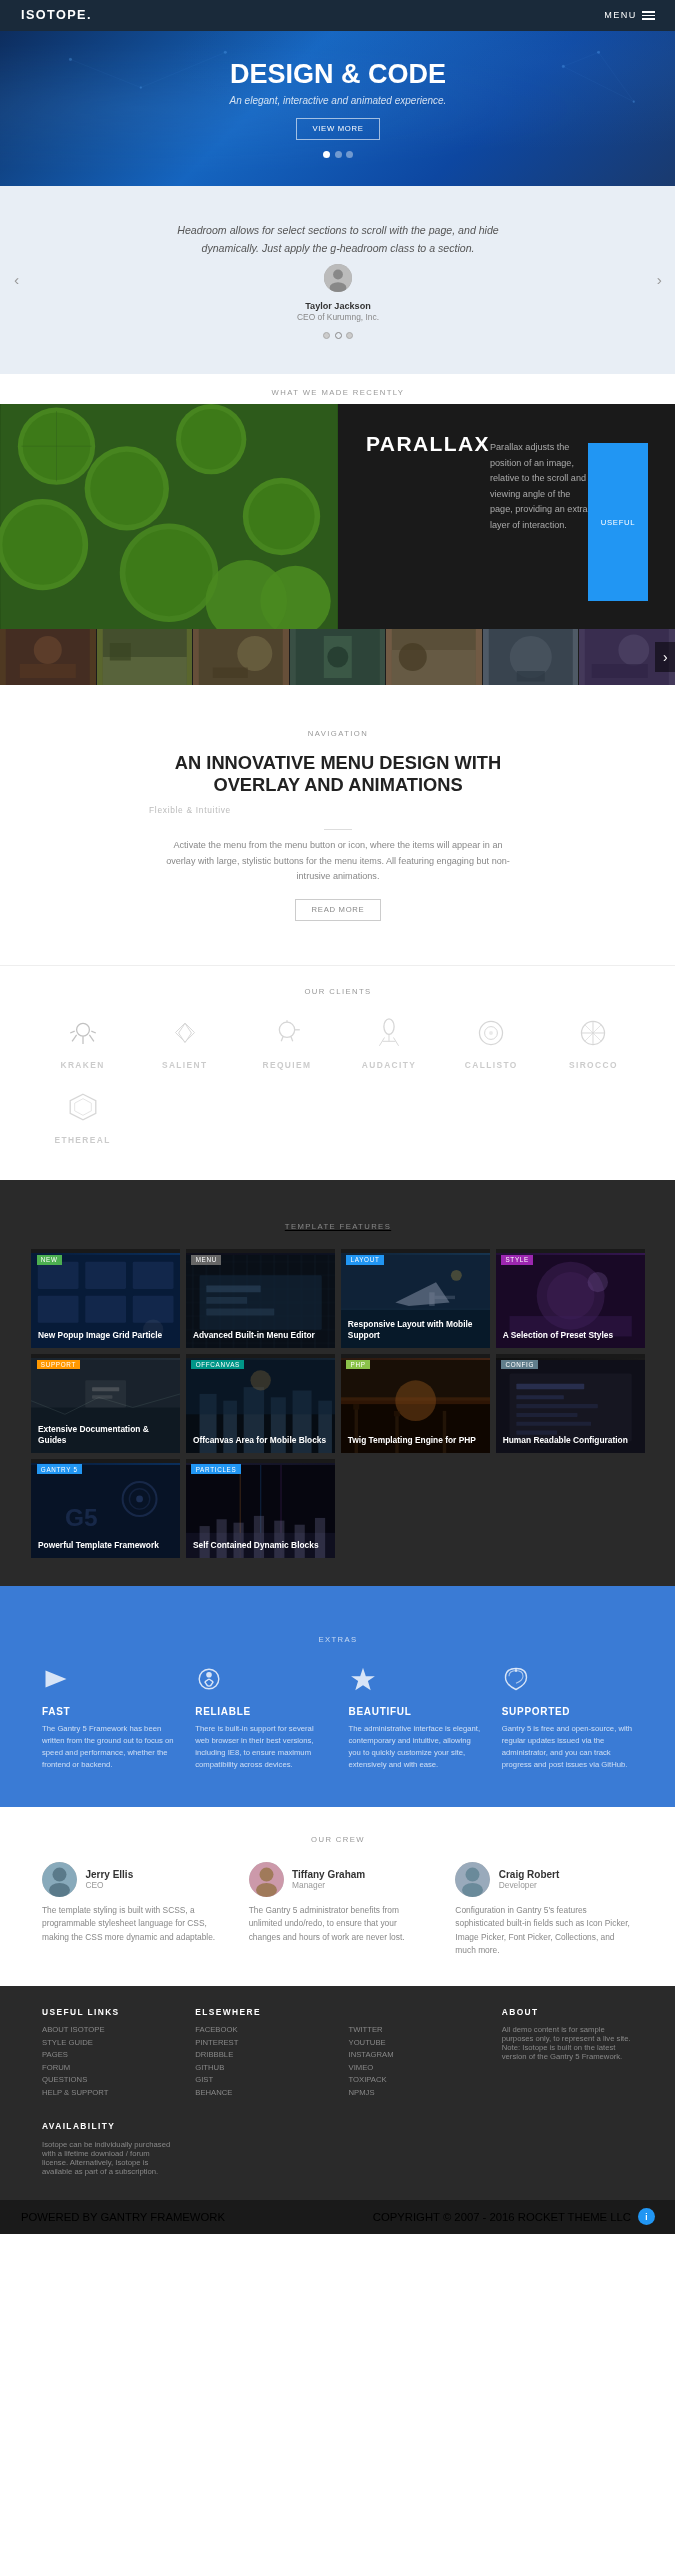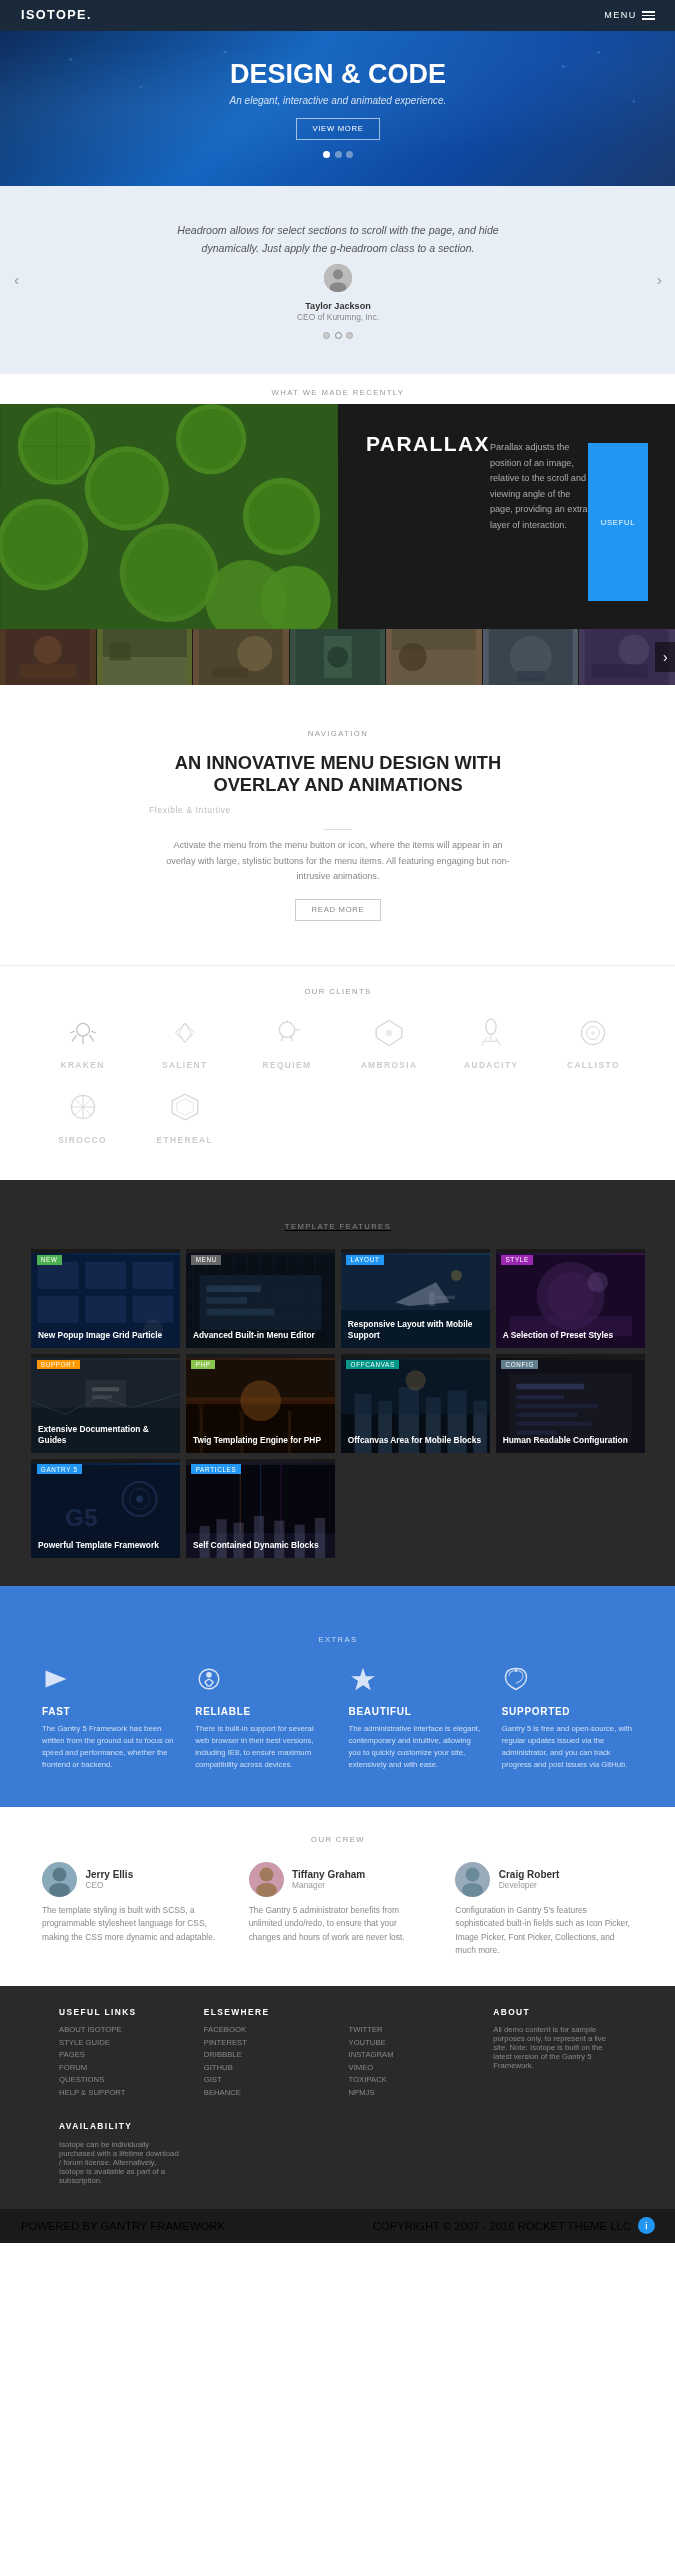--- a/index.html
+++ b/index.html
@@ -554,15 +554,6 @@
     <div class="client-item">
       <div class="client-icon">
         <svg viewBox="0 0 50 50" width="32" height="32" xmlns="http://www.w3.org/2000/svg">
-          <polygon points="25,5 45,18 45,32 25,45 5,32 5,18" fill="none" stroke="#bbb" stroke-width="2"></polygon>
-          <circle cx="25" cy="25" r="5" fill="#bbb" opacity="0.5"></circle>
-        </svg>
-      </div>
-      <span class="client-name">Ambrosia</span>
-    </div>
-    <div class="client-item">
-      <div class="client-icon">
-        <svg viewBox="0 0 50 50" width="32" height="32" xmlns="http://www.w3.org/2000/svg">
           <ellipse cx="25" cy="15" rx="8" ry="12" fill="none" stroke="#bbb" stroke-width="2"></ellipse>
           <line x1="18" y1="32" x2="10" y2="45" stroke="#bbb" stroke-width="1.5"></line>
           <line x1="32" y1="32" x2="40" y2="45" stroke="#bbb" stroke-width="1.5"></line>

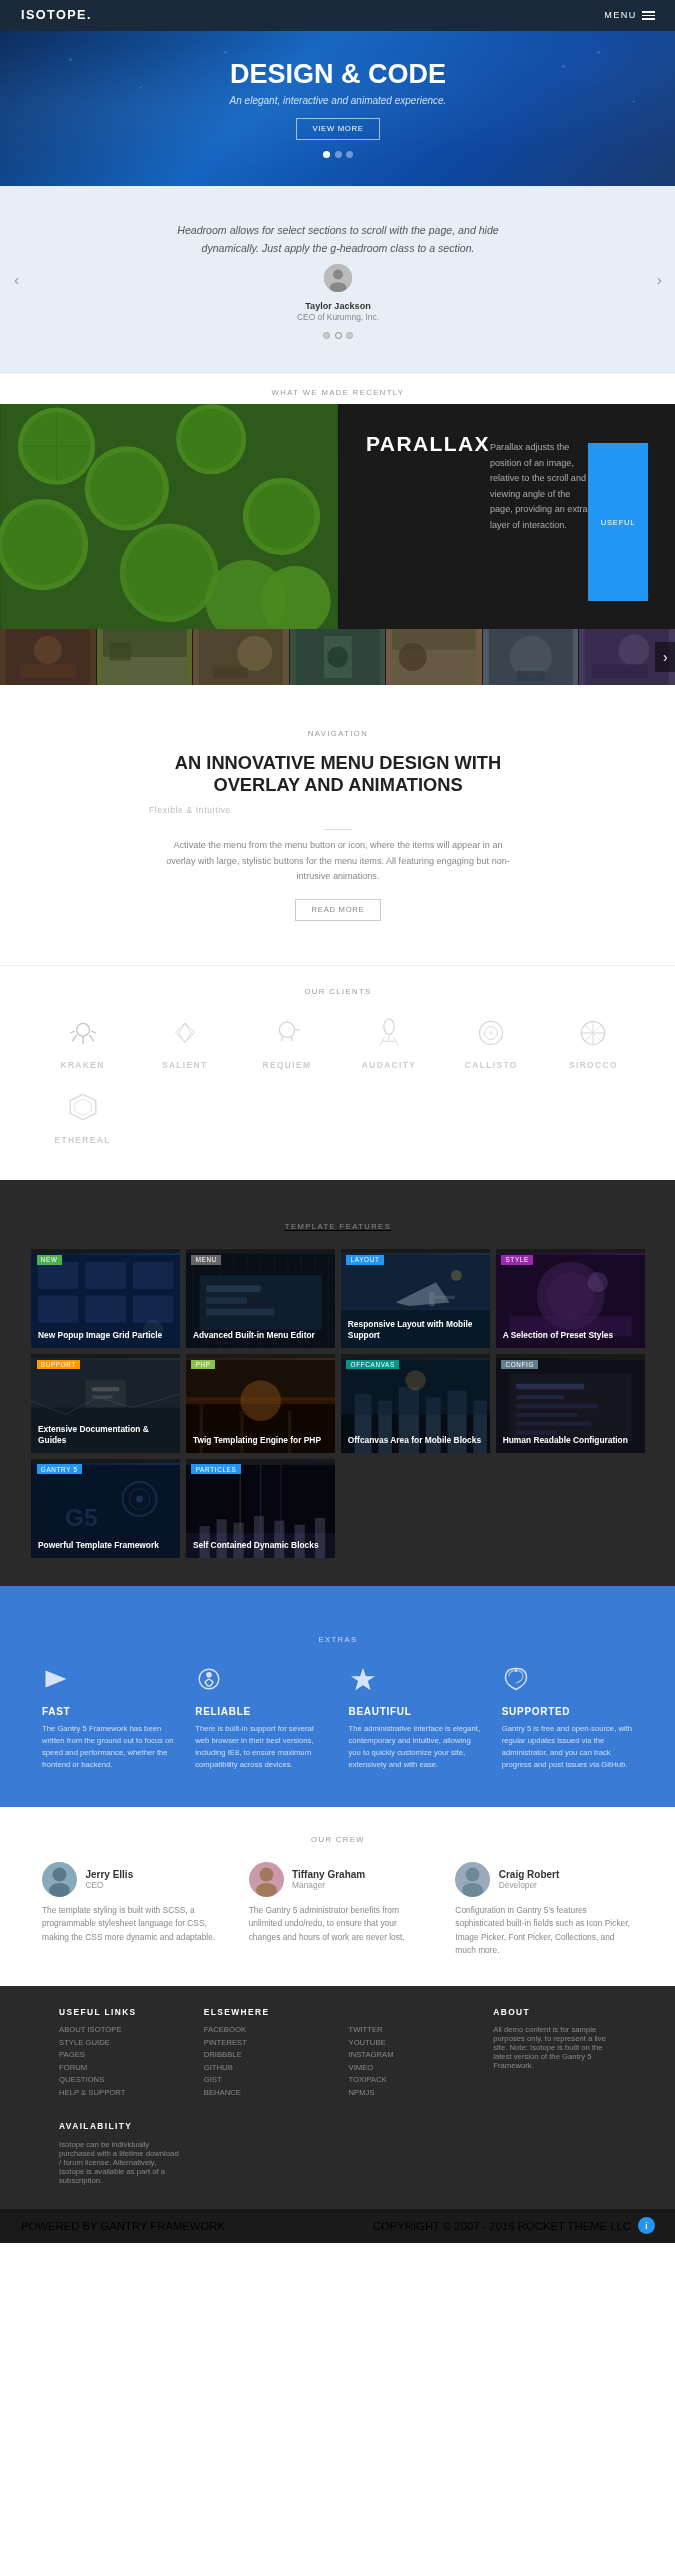--- a/index.html
+++ b/index.html
@@ -702,28 +702,6 @@
     </div>
 
     <div class="feature-card">
-      <div class="card-bg bg-sunset">
-        <svg viewBox="0 0 220 140" xmlns="http://www.w3.org/2000/svg" style="width:100%;height:100%">
-          <rect width="220" height="140" fill="#2a1a0a"></rect>
-          <rect x="0" y="60" width="220" height="80" fill="#1a0a00"></rect>
-          <circle cx="110" cy="60" r="30" fill="rgba(255,150,50,0.4)"></circle>
-          <rect x="0" y="55" width="220" height="10" fill="rgba(200,100,30,0.3)"></rect>
-          <g opacity="0.5">
-            <rect x="20" y="70" width="5" height="70" fill="#5a3a1a"></rect>
-            <rect x="18" y="65" width="9" height="8" fill="#4a2a0a"></rect>
-            <rect x="80" y="80" width="5" height="60" fill="#5a3a1a"></rect>
-            <rect x="78" y="75" width="9" height="8" fill="#4a2a0a"></rect>
-            <rect x="150" y="75" width="5" height="65" fill="#5a3a1a"></rect>
-          </g>
-        </svg>
-      </div>
-      <div class="card-overlay">
-        <span class="card-badge php">PHP</span>
-        <h4>Twig Templating Engine for PHP</h4>
-      </div>
-    </div>
-
-    <div class="feature-card">
       <div class="card-bg bg-city">
         <svg viewBox="0 0 220 140" xmlns="http://www.w3.org/2000/svg" style="width:100%;height:100%">
           <rect width="220" height="140" fill="#0d1a2a"></rect>
@@ -743,6 +721,28 @@
       <div class="card-overlay">
         <span class="card-badge offcanvas">OFFCANVAS</span>
         <h4>Offcanvas Area for Mobile Blocks</h4>
+      </div>
+    </div>
+
+    <div class="feature-card">
+      <div class="card-bg bg-sunset">
+        <svg viewBox="0 0 220 140" xmlns="http://www.w3.org/2000/svg" style="width:100%;height:100%">
+          <rect width="220" height="140" fill="#2a1a0a"></rect>
+          <rect x="0" y="60" width="220" height="80" fill="#1a0a00"></rect>
+          <circle cx="110" cy="60" r="30" fill="rgba(255,150,50,0.4)"></circle>
+          <rect x="0" y="55" width="220" height="10" fill="rgba(200,100,30,0.3)"></rect>
+          <g opacity="0.5">
+            <rect x="20" y="70" width="5" height="70" fill="#5a3a1a"></rect>
+            <rect x="18" y="65" width="9" height="8" fill="#4a2a0a"></rect>
+            <rect x="80" y="80" width="5" height="60" fill="#5a3a1a"></rect>
+            <rect x="78" y="75" width="9" height="8" fill="#4a2a0a"></rect>
+            <rect x="150" y="75" width="5" height="65" fill="#5a3a1a"></rect>
+          </g>
+        </svg>
+      </div>
+      <div class="card-overlay">
+        <span class="card-badge php">PHP</span>
+        <h4>Twig Templating Engine for PHP</h4>
       </div>
     </div>
 

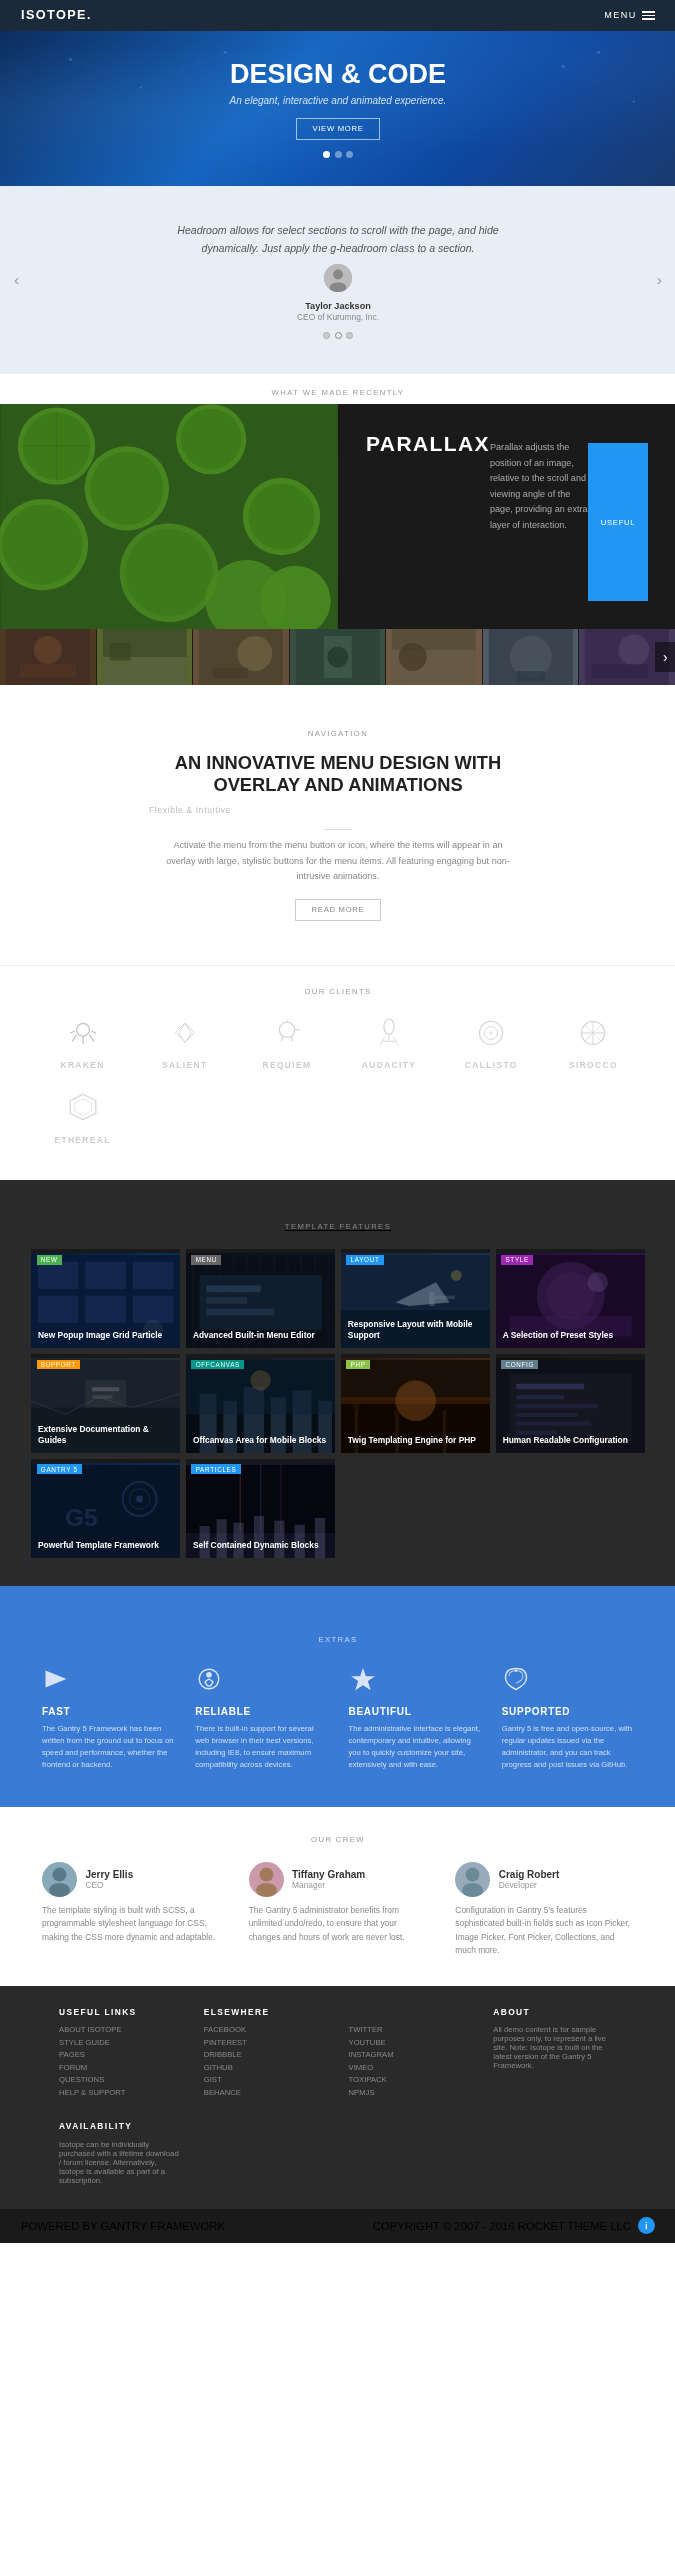--- a/index.html
+++ b/index.html
@@ -323,7 +323,7 @@
     
     .footer-top {
       background: #2a2a2a;
-      padding: 21px 59px;
+      padding: 21px 42px;
       display: grid;
       grid-template-columns: repeat(4, 1fr);
       gap: 21px;

